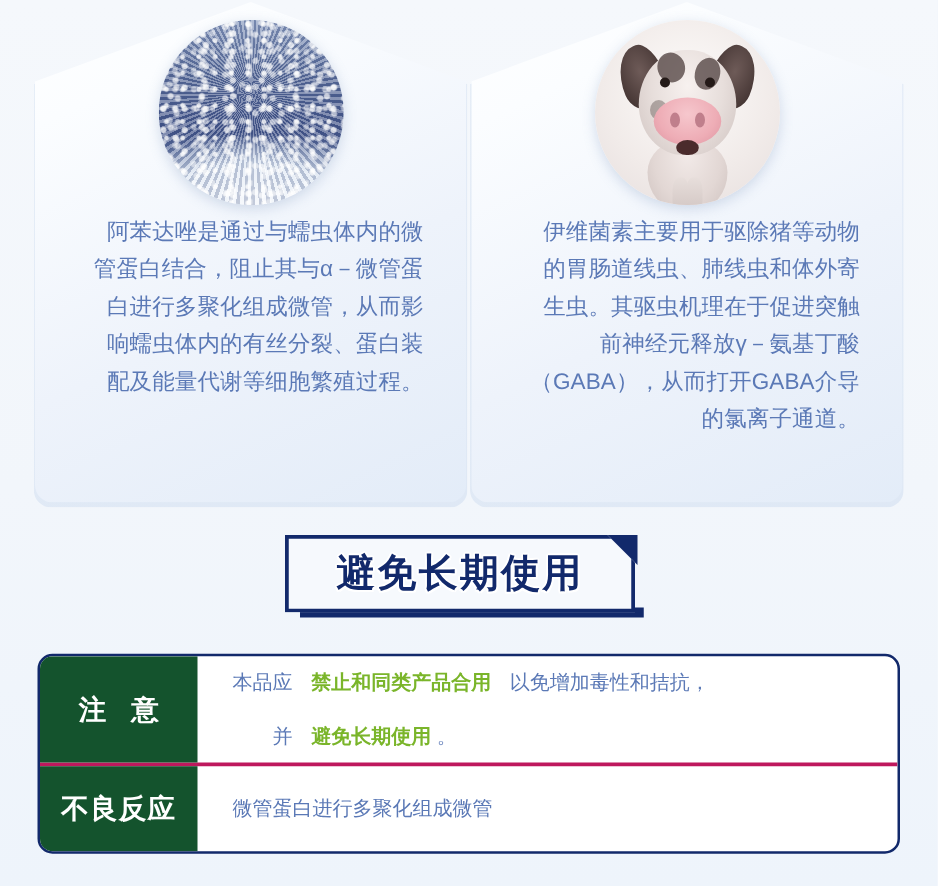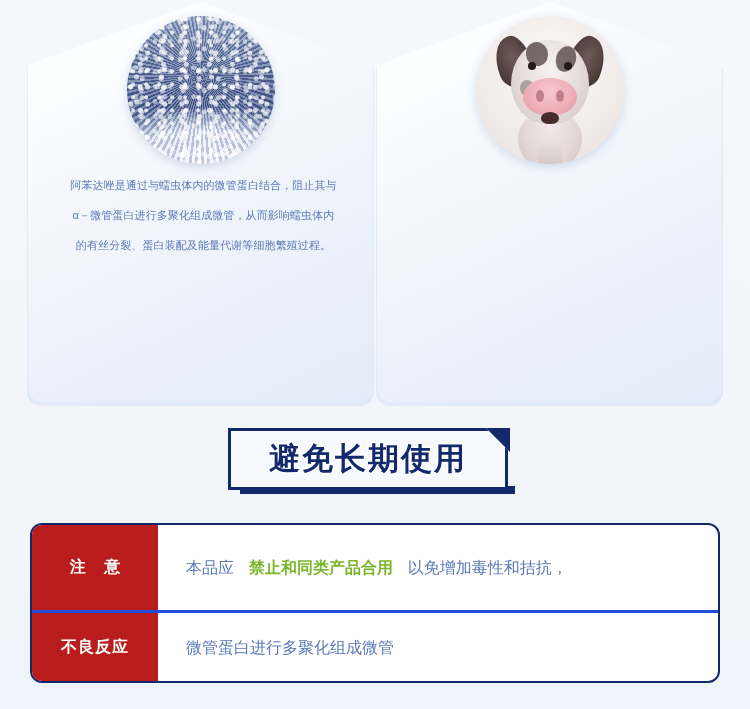--- a/index.html
+++ b/index.html
@@ -138,11 +138,11 @@
   .card-text {
     position:absolute;
     top:170px; left:40px; right:34px;
-    font-size:11px;
+    font-size:18px;
     line-height:30px;
     color:#5b79b6;
     letter-spacing:.1px;
-    text-align:center;
+    text-align:right;
   }
 
   

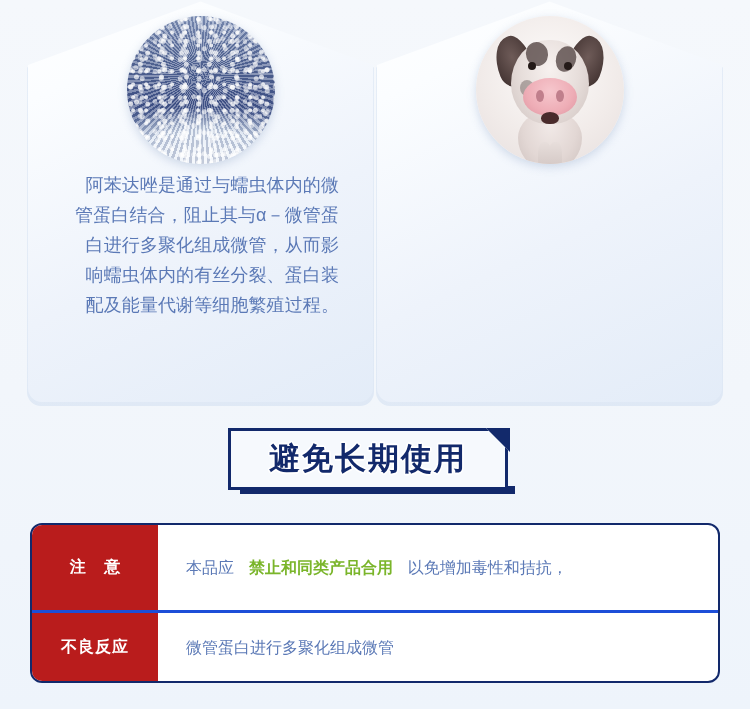--- a/index.html
+++ b/index.html
@@ -260,6 +260,7 @@
           <div class="pig-mouth"></div>
         </div>
       </div>
+      <div class="card-text">伊维菌素主要用于驱除猪等动物的胃肠道线虫、肺线虫和体外寄生虫。其驱虫机理在于促进突触前神经元释放γ－氨基丁酸（GABA），从而打开GABA介导的氯离子通道。</div>
     </div>
   </div>
 

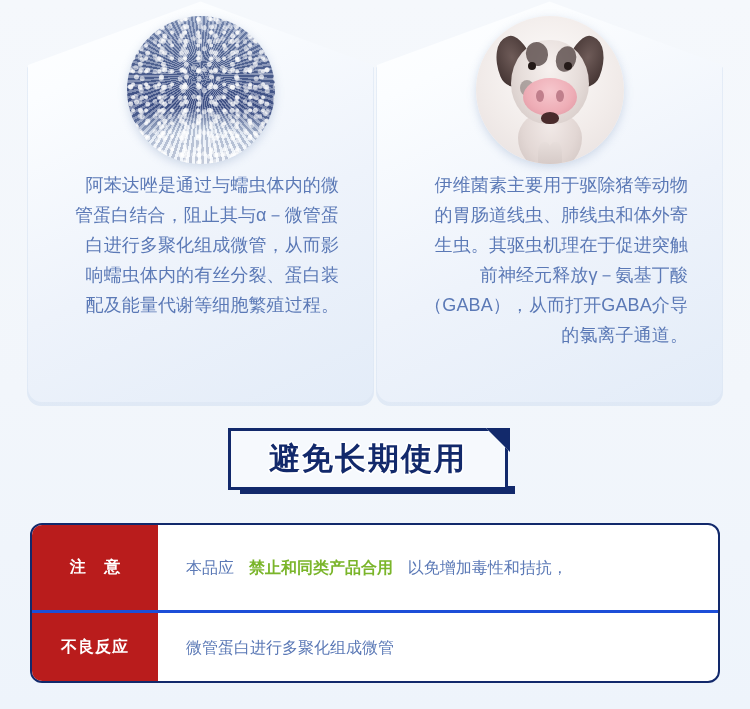--- a/index.html
+++ b/index.html
@@ -202,10 +202,10 @@
   .tlabel {
     width:126px;
     flex:0 0 126px;
-    background:#b91c1c;
+    background:#14532d;
     color:#ffffff;
     display:flex; align-items:center; justify-content:center;
-    font-size:16px;
+    font-size:22px;
     font-weight:bold;
     letter-spacing:1px;
   }

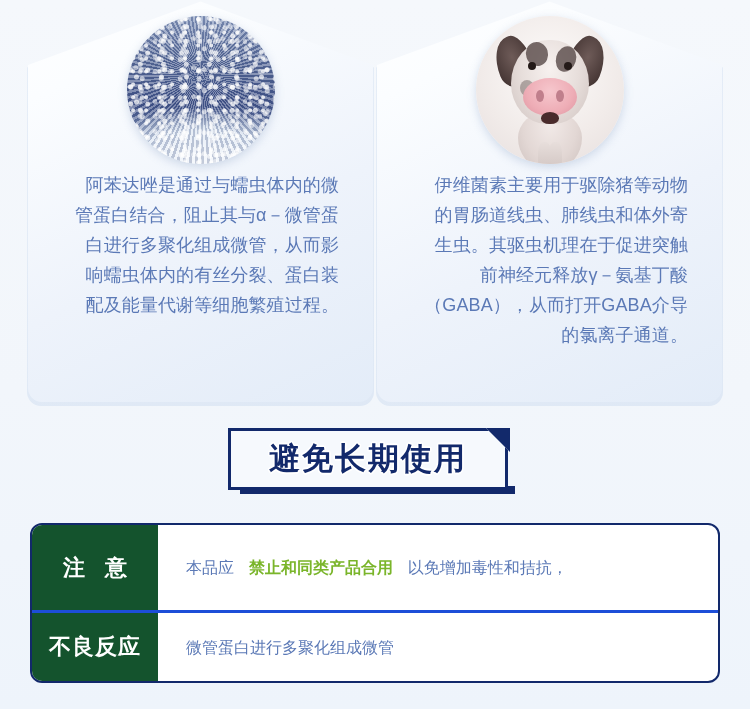--- a/index.html
+++ b/index.html
@@ -283,6 +283,12 @@
           <span class="spacer"></span>
           <span>以免增加毒性和拮抗，</span>
         </div>
+        <div class="ln indent">
+          <span>并</span>
+          <span class="spacer"></span>
+          <span class="hl">避免长期使用</span>
+          <span>。</span>
+        </div>
       </div>
     </div>
 

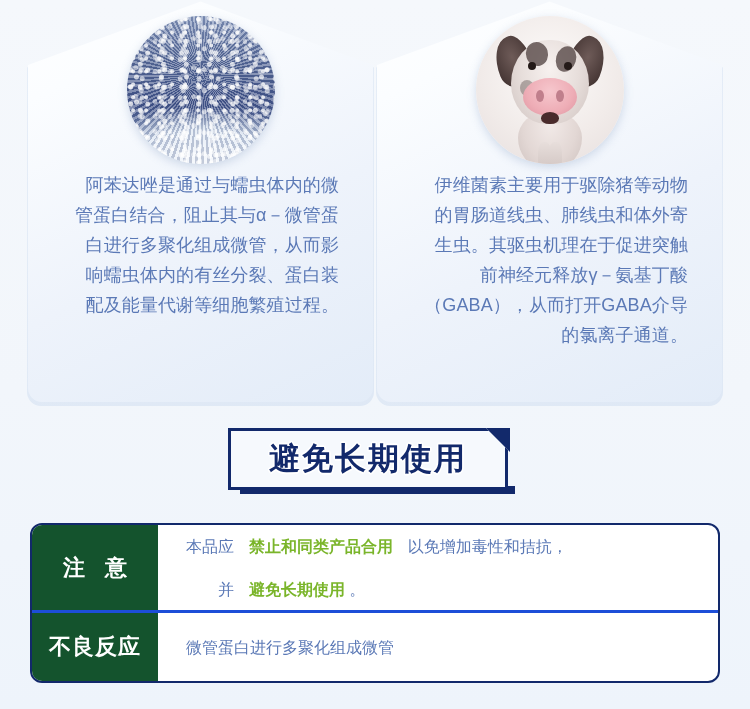--- a/index.html
+++ b/index.html
@@ -198,7 +198,7 @@
   }
   .trow { display:flex; width:100%; }
   .trow.r1 { height:85px; }
-  .trow.r2 { height:71px; border-top:3px solid #1d4ed8; }
+  .trow.r2 { height:71px; border-top:3px solid #be185d; }
   .tlabel {
     width:126px;
     flex:0 0 126px;

